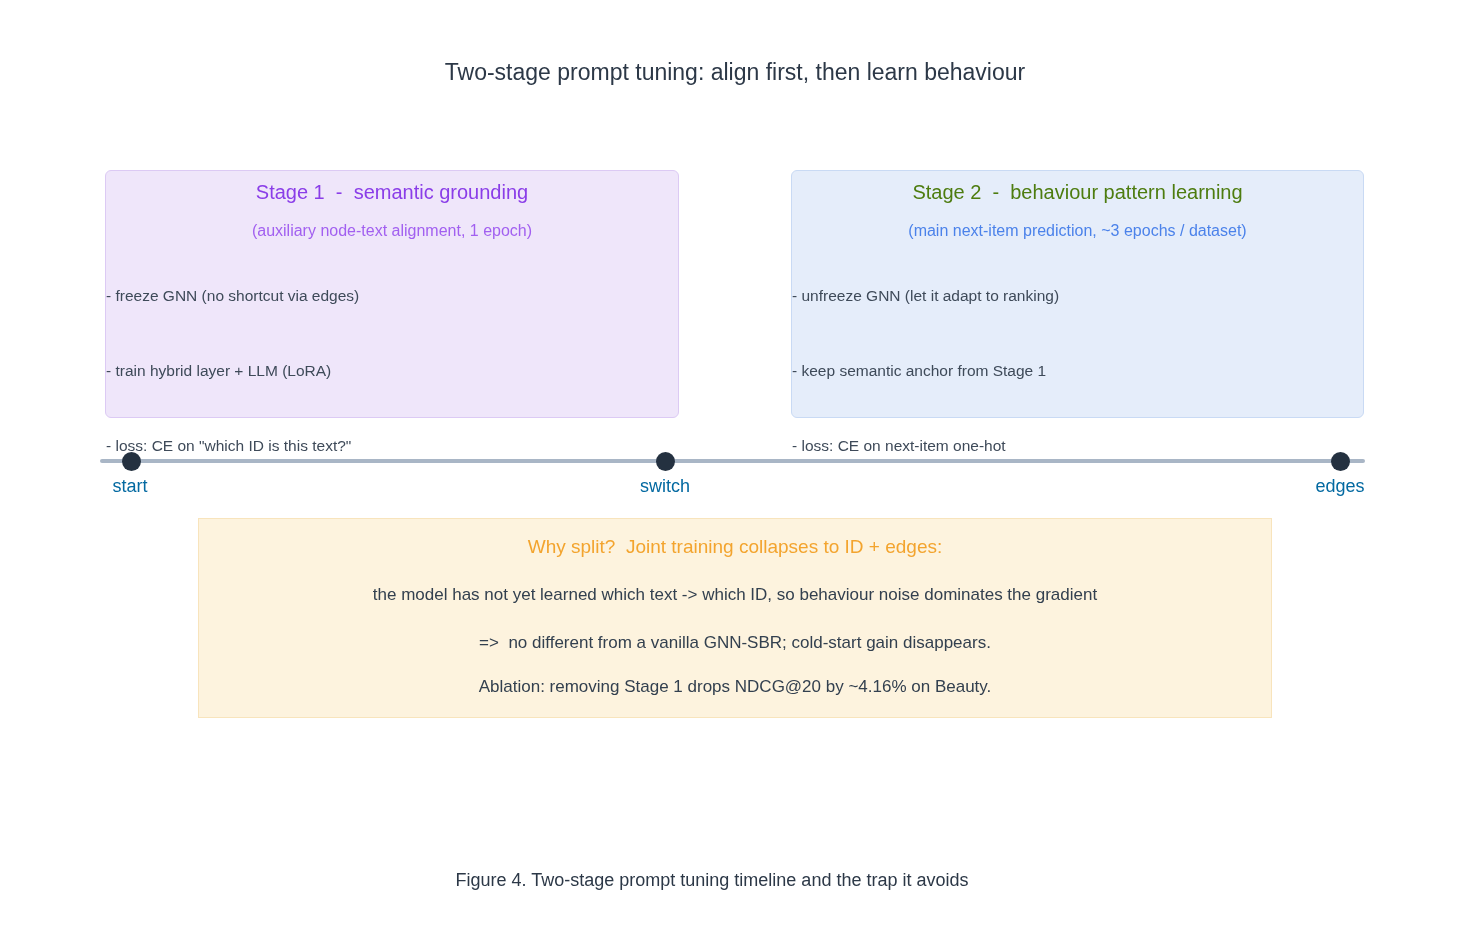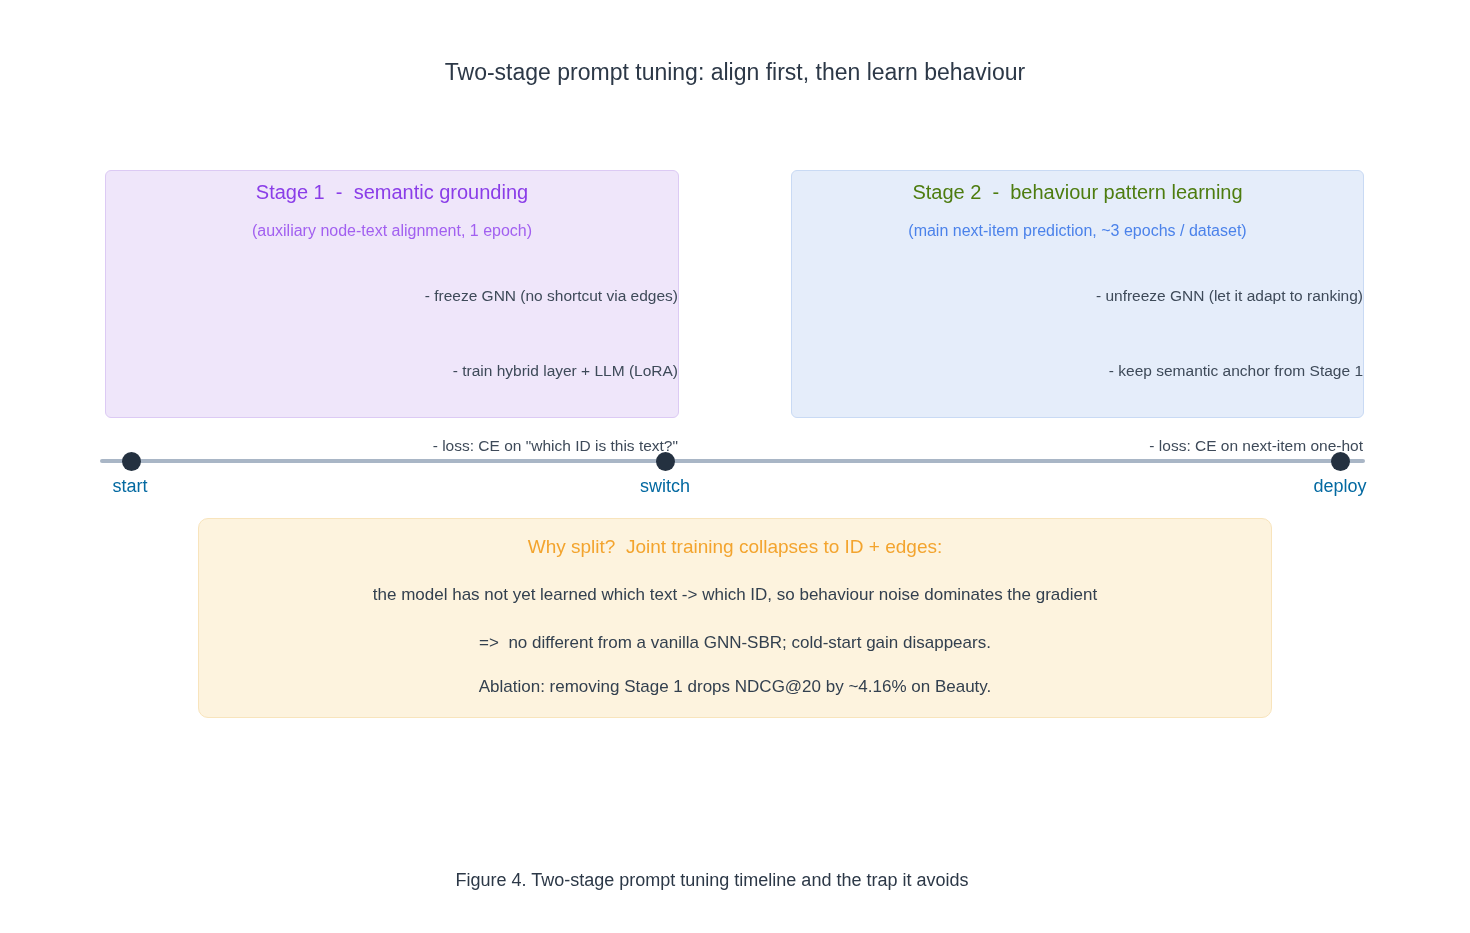--- a/index.html
+++ b/index.html
@@ -75,7 +75,7 @@
     top: 62px;
     left: 0;
     width: 100%;
-    text-align: right;
+    text-align: left;
     font-size: 15.5px;
     line-height: 25px;
     color: #3e4a59;

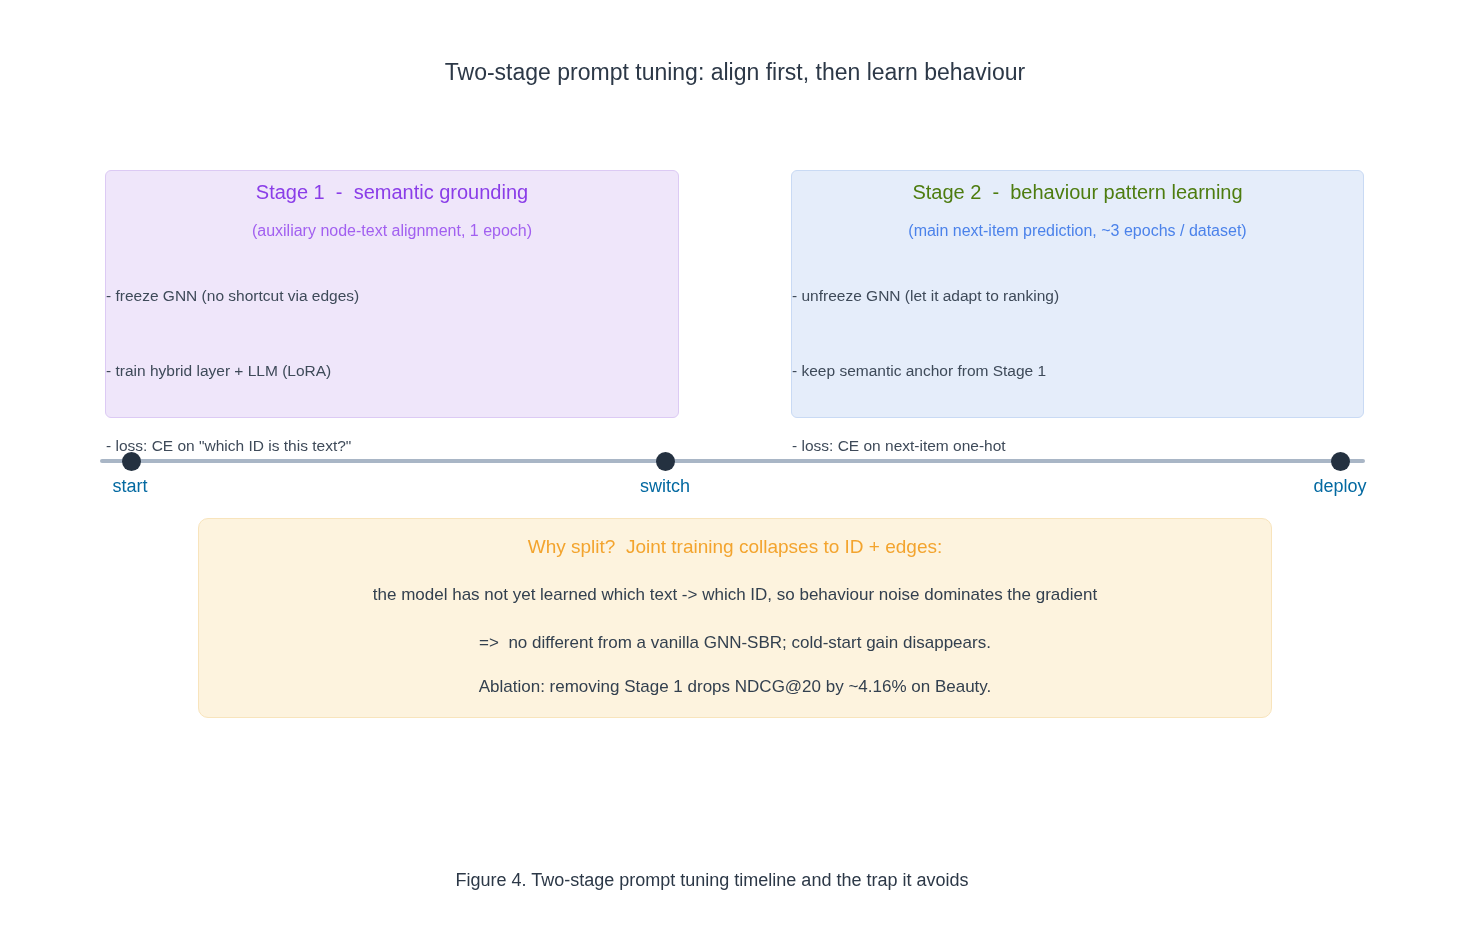--- a/index.html
+++ b/index.html
@@ -189,7 +189,7 @@
   <div class="timeline-dot dot-deploy"></div>
   <div class="timeline-label label-start">start</div>
   <div class="timeline-label label-switch">switch</div>
-  <div class="timeline-label label-deploy">deploy</div>
+  <div class="timeline-label label-deploy">edges</div>
 
   <section class="why-box">
     <div class="why-heading">Why split?  Joint training collapses to ID + edges:</div>

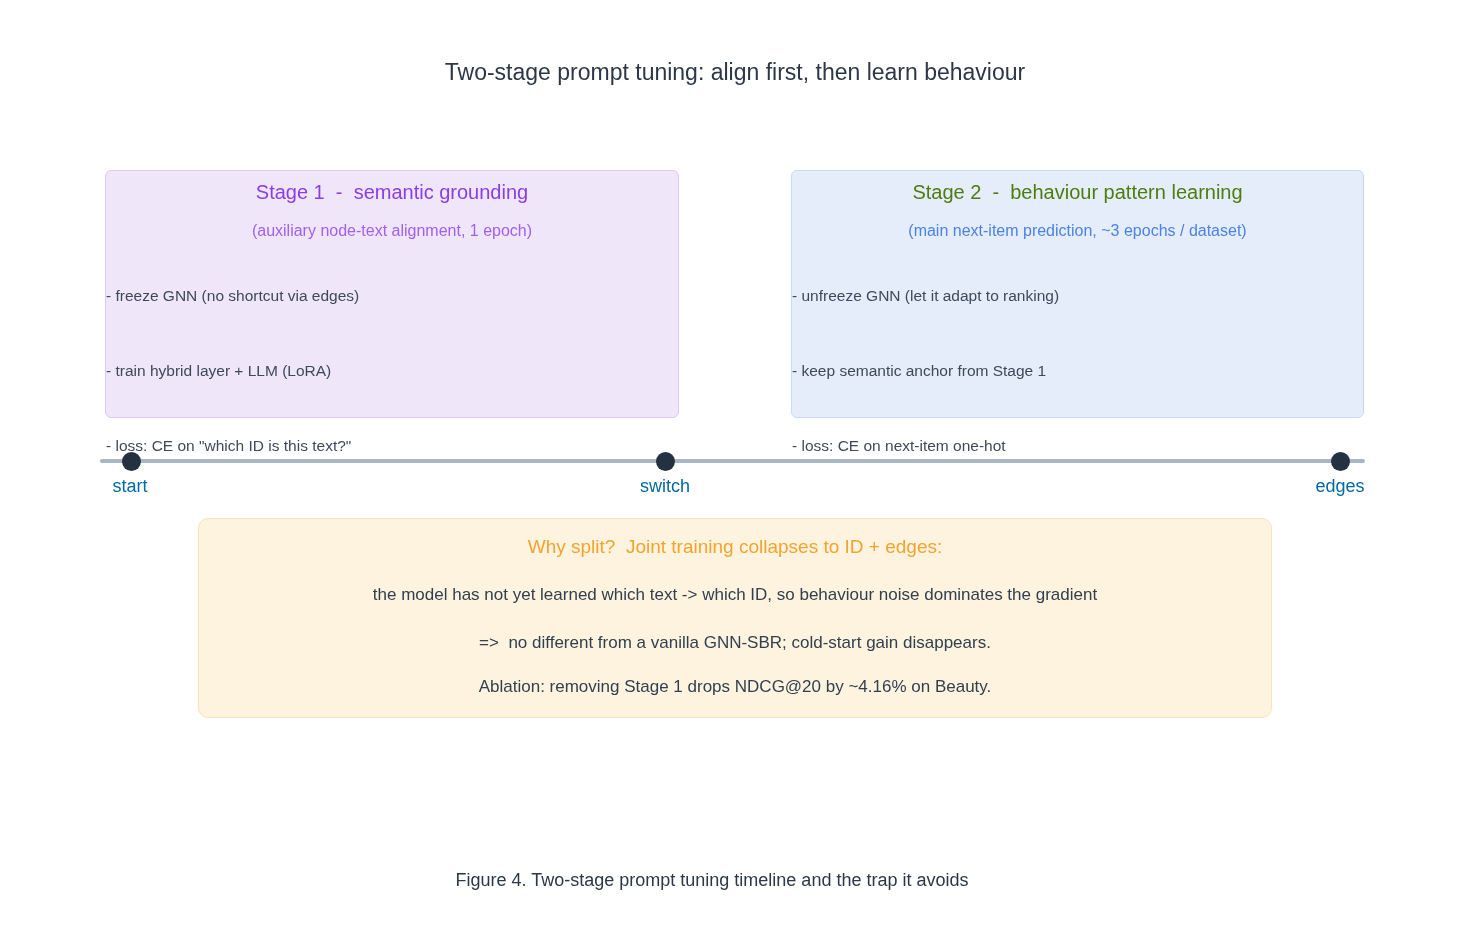--- a/index.html
+++ b/index.html
@@ -120,7 +120,7 @@
     height: 200px;
     background: #fdf3de;
     border: 1.5px solid #f8e4bc;
-    border-radius: 10px;
+    border-radius: 0;
     box-sizing: border-box;
   }
   .why-heading {

